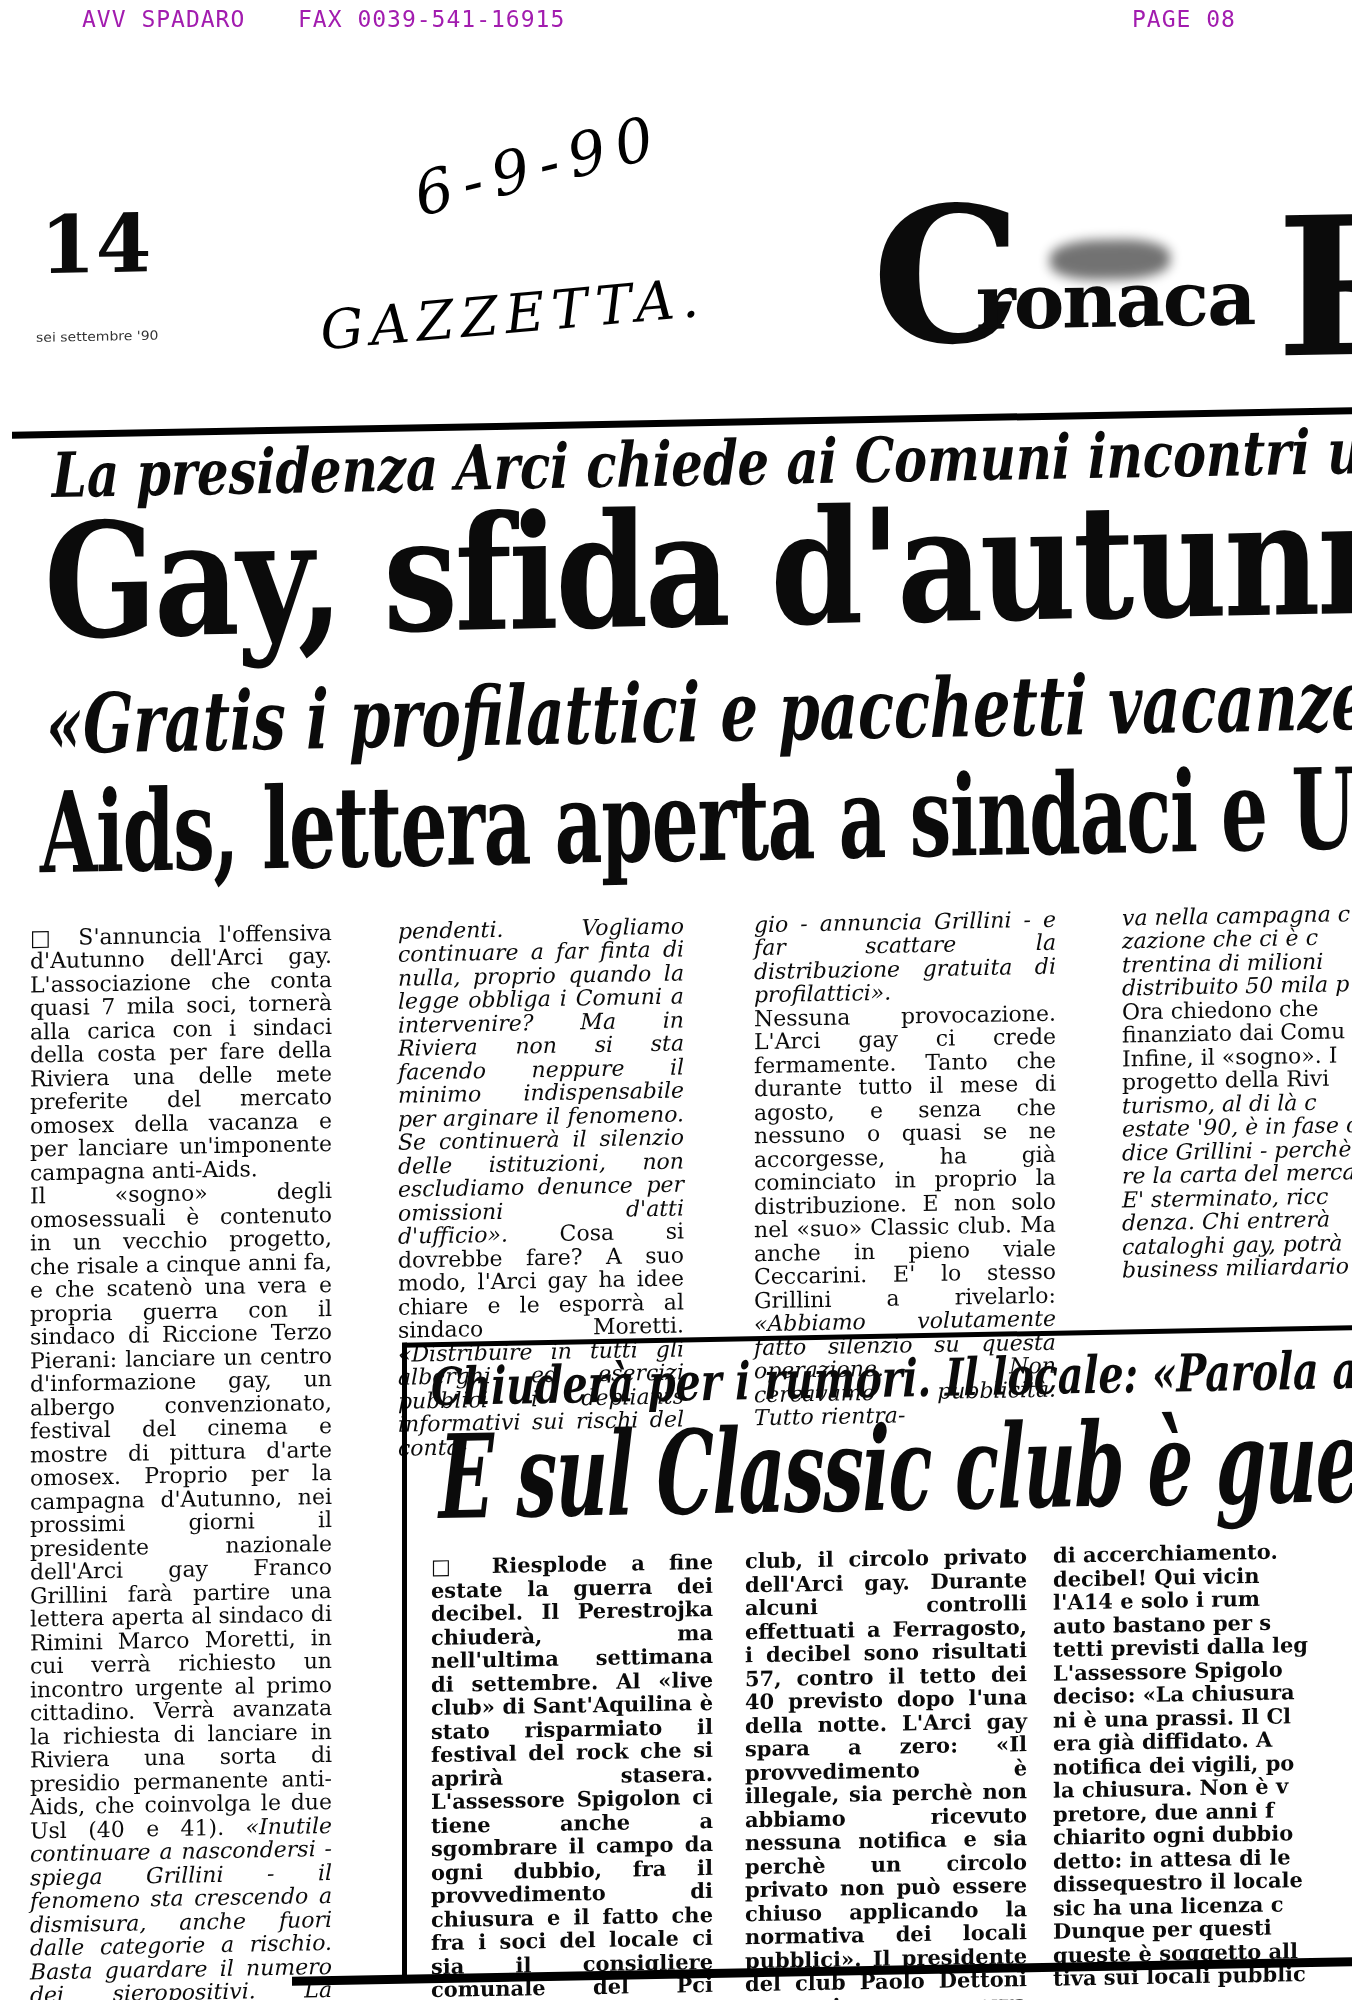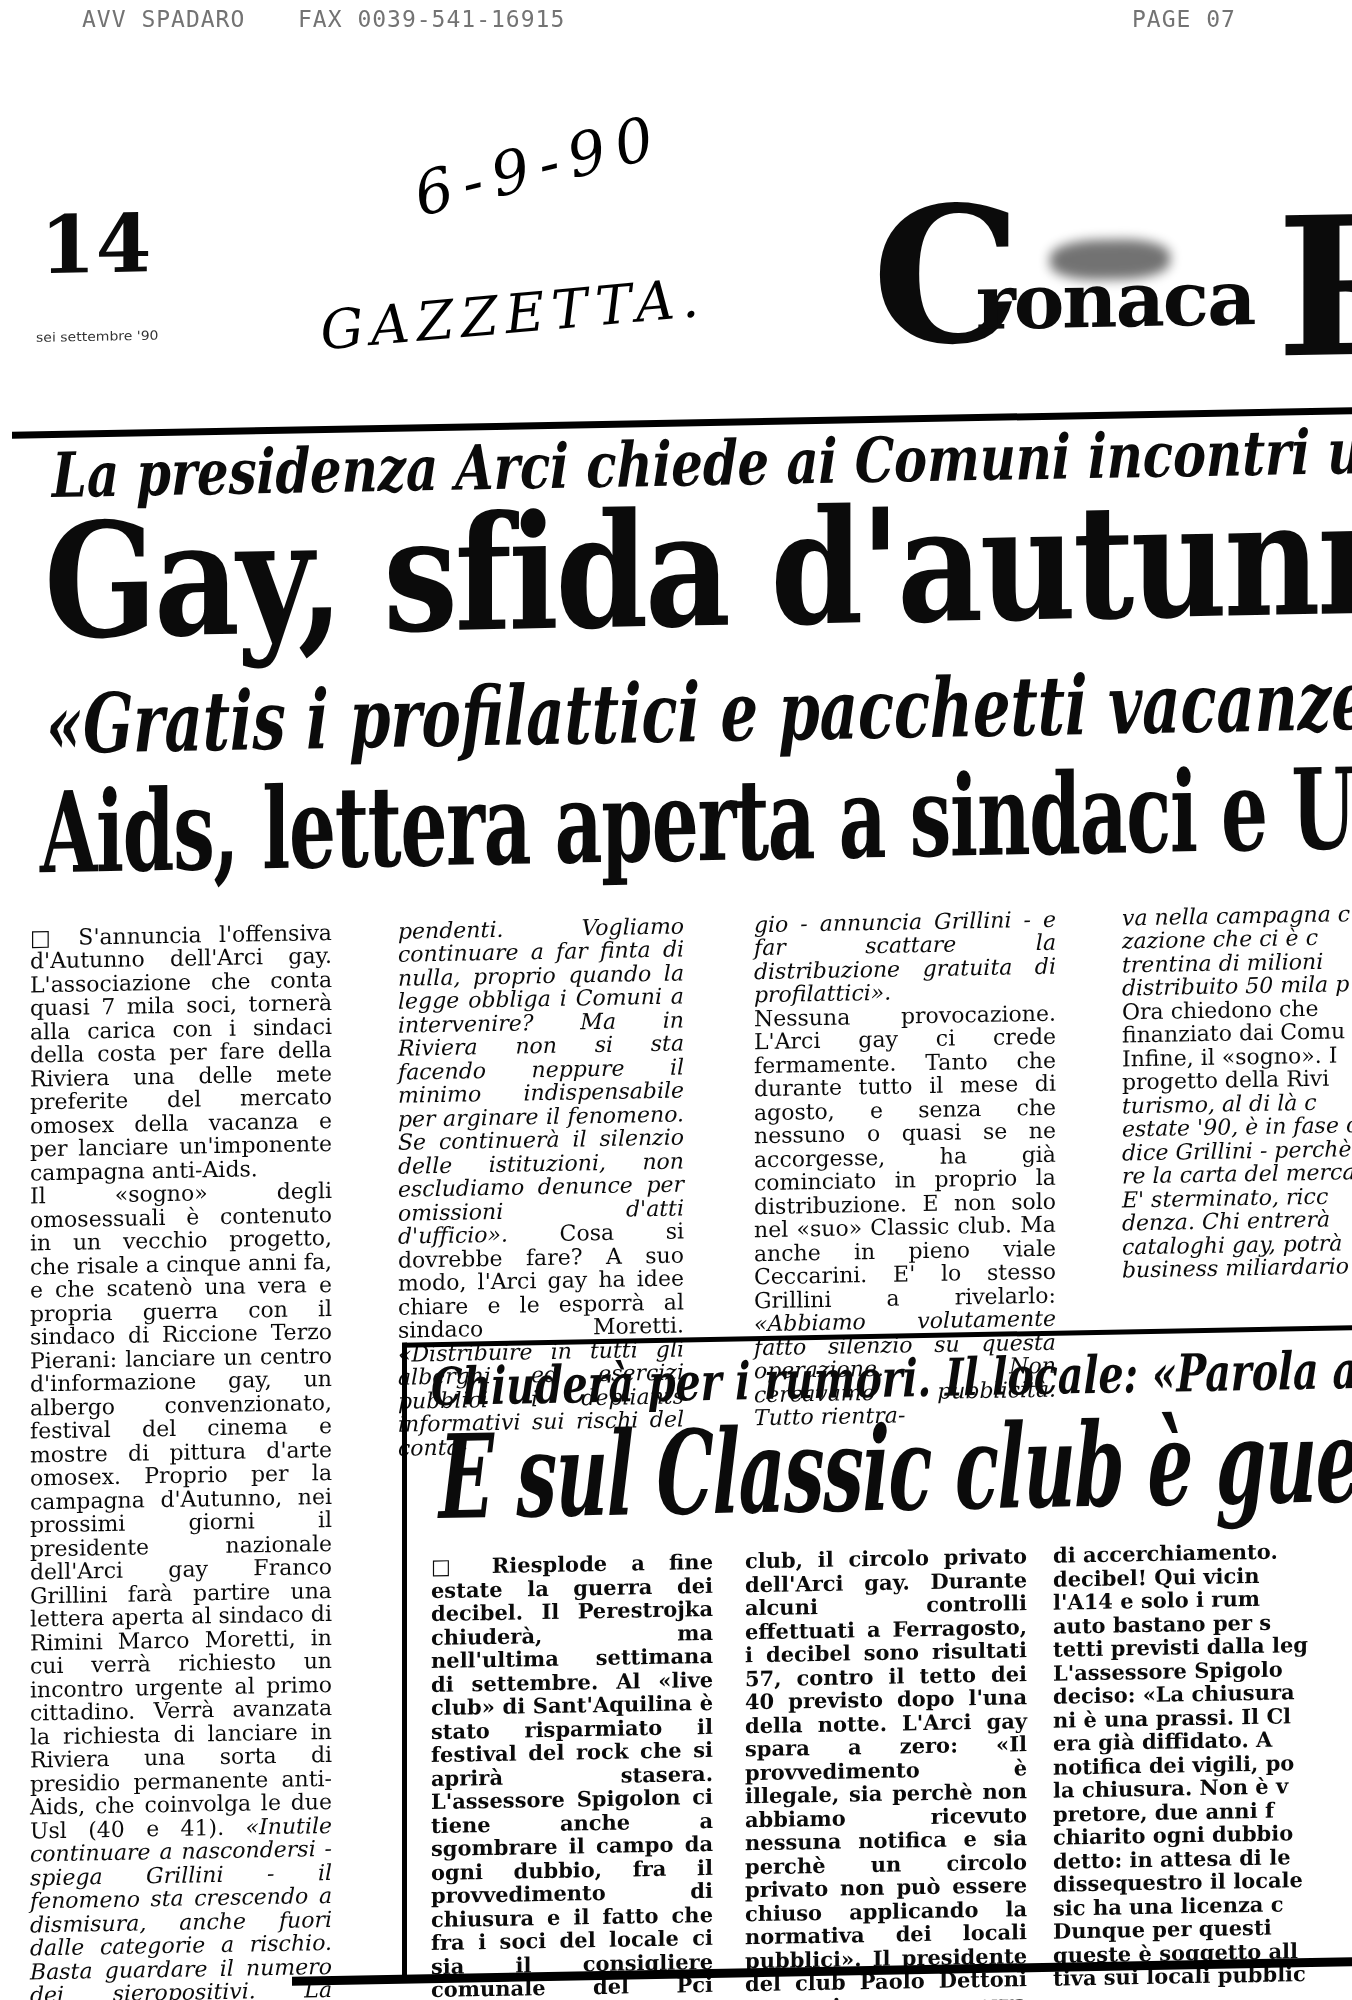--- a/index.html
+++ b/index.html
@@ -7,7 +7,7 @@
         font-family:"DejaVu Serif",serif;color:#0b0b0b;}
   
   .fax-line{position:absolute;top:6px;font-family:"DejaVu Sans Mono",monospace;
-            font-size:23px;letter-spacing:1px;color:#737373;}
+            font-size:23px;letter-spacing:1px;color:#a21caf;}
   .fax-sender{left:82px;}
   .fax-number{left:298px;}
   .fax-page{left:1132px;}

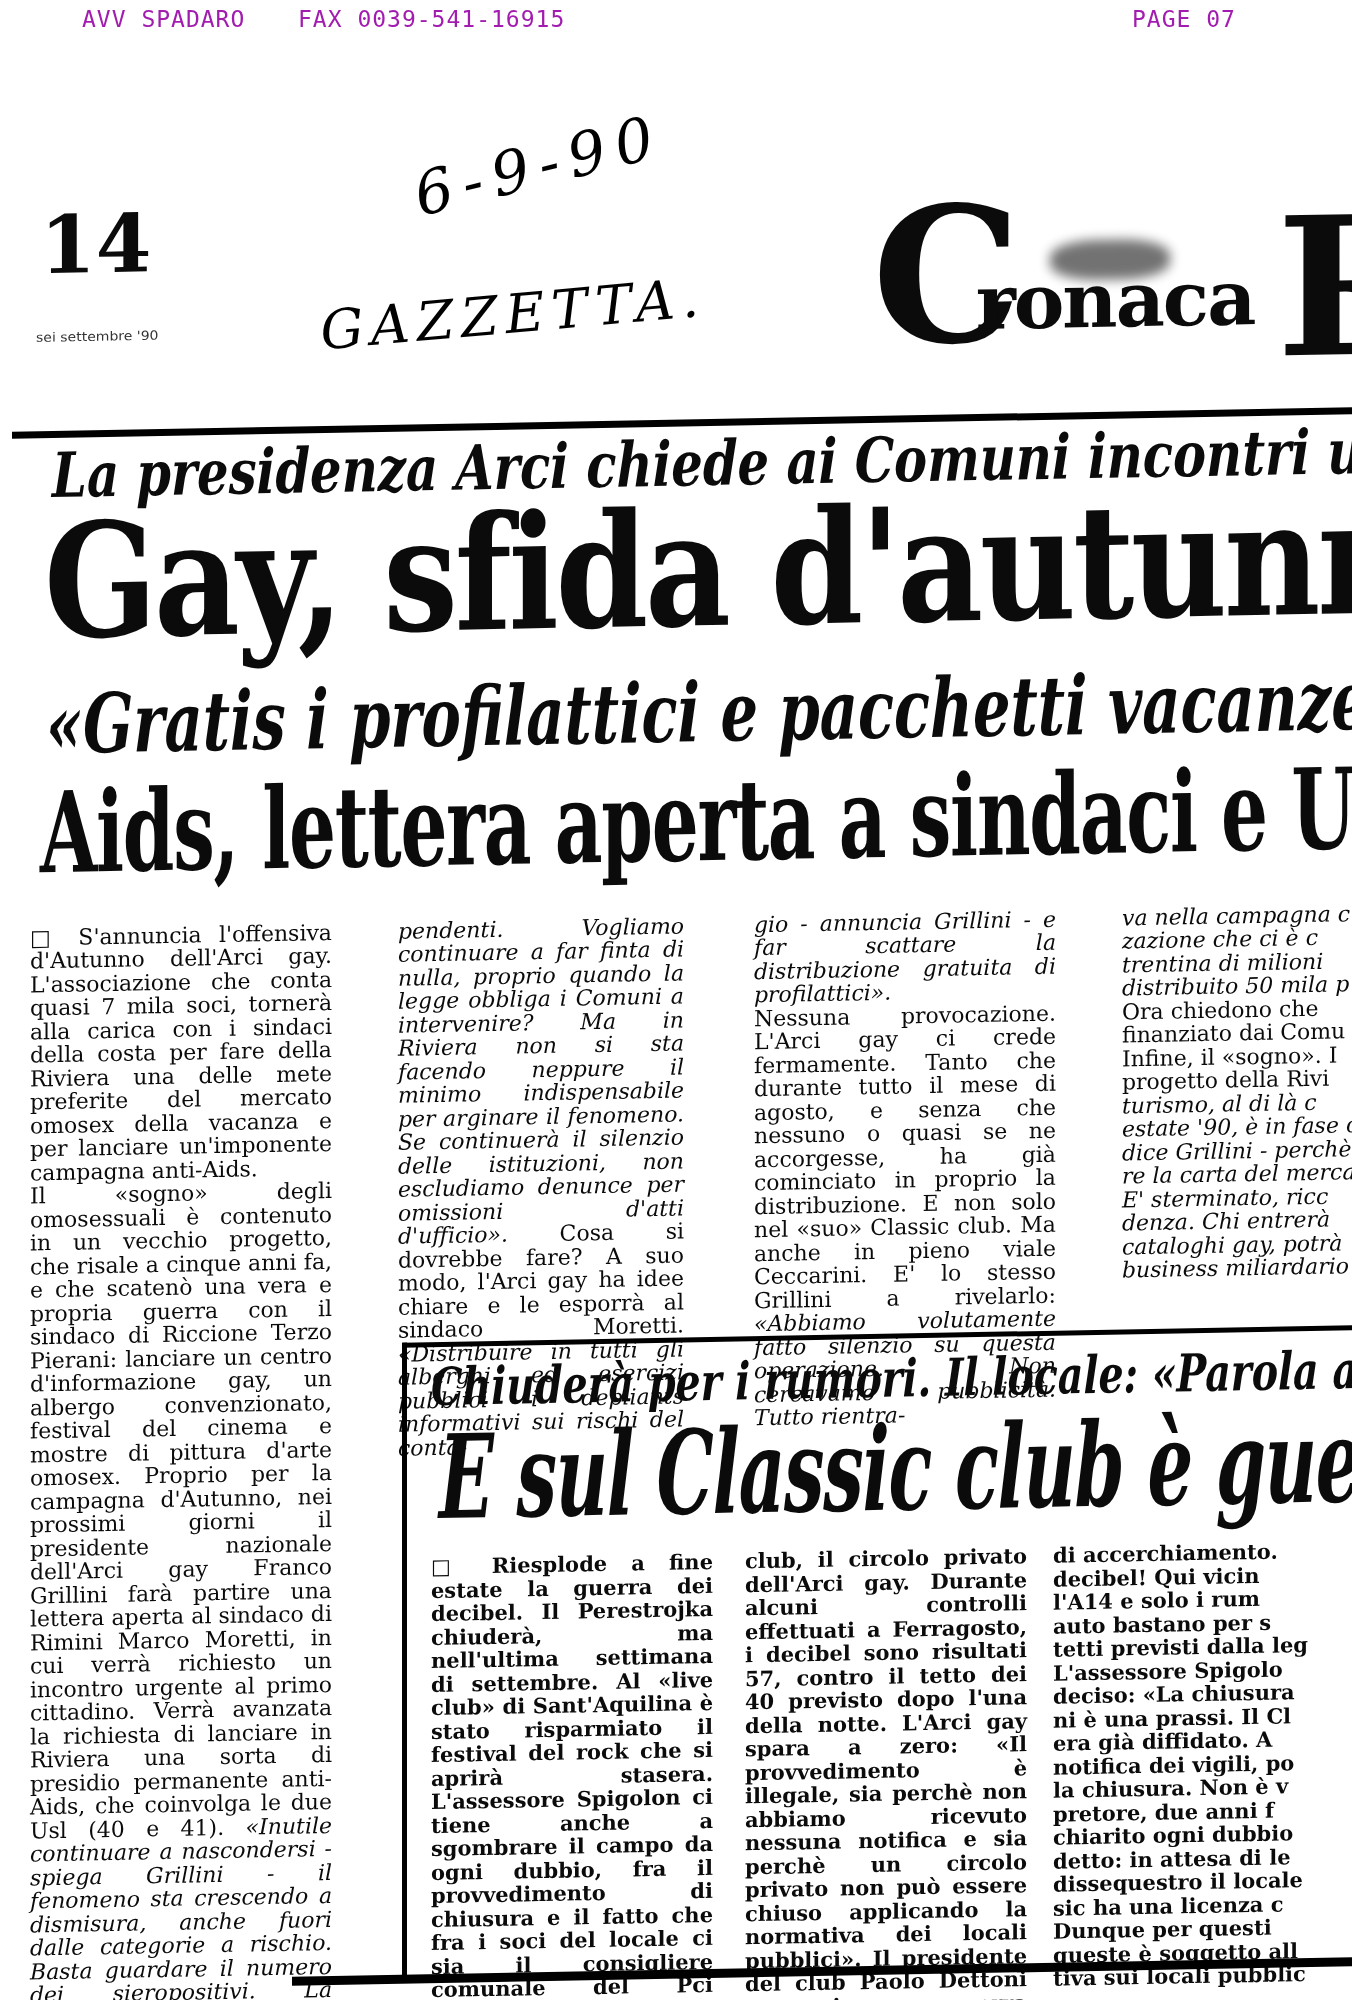--- a/index.html
+++ b/index.html
@@ -62,7 +62,7 @@
 
   <div class="fax-line fax-sender">AVV SPADARO</div>
   <div class="fax-line fax-number">FAX  0039-541-16915</div>
-  <div class="fax-line fax-page">PAGE 07</div>
+  <div class="fax-line fax-page">PAGE 08</div>
 
   <div class="paper">
 

